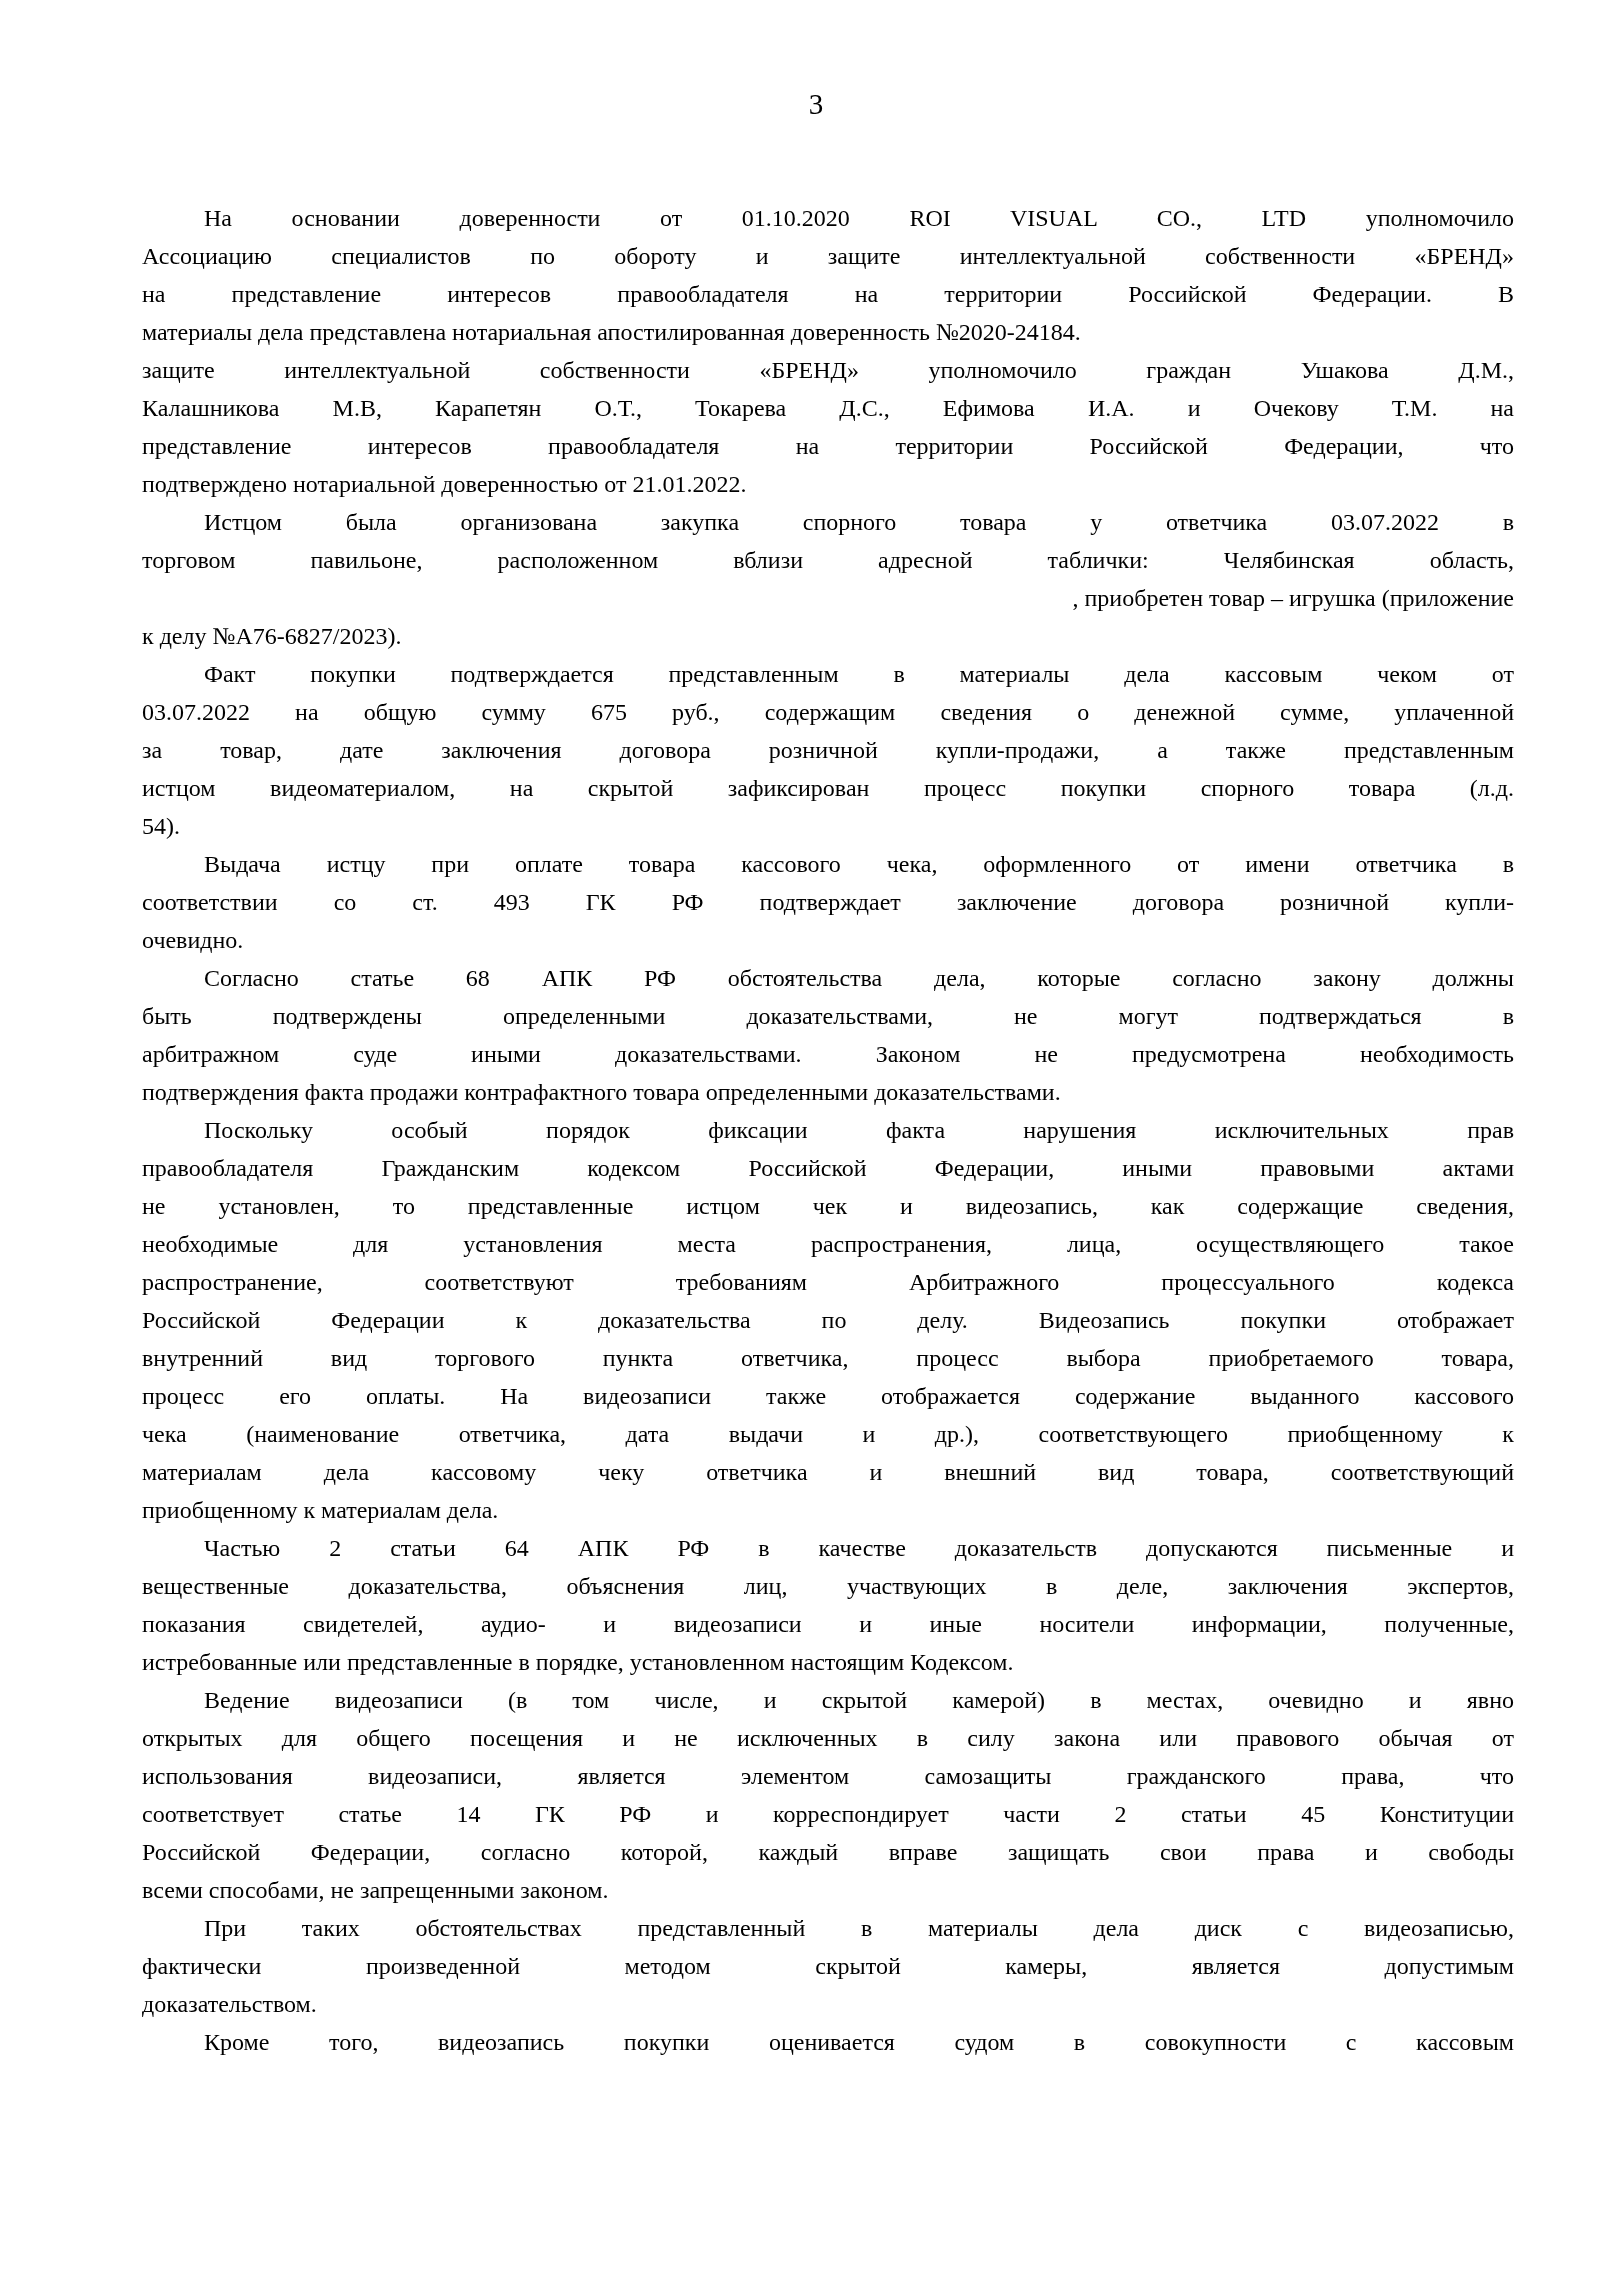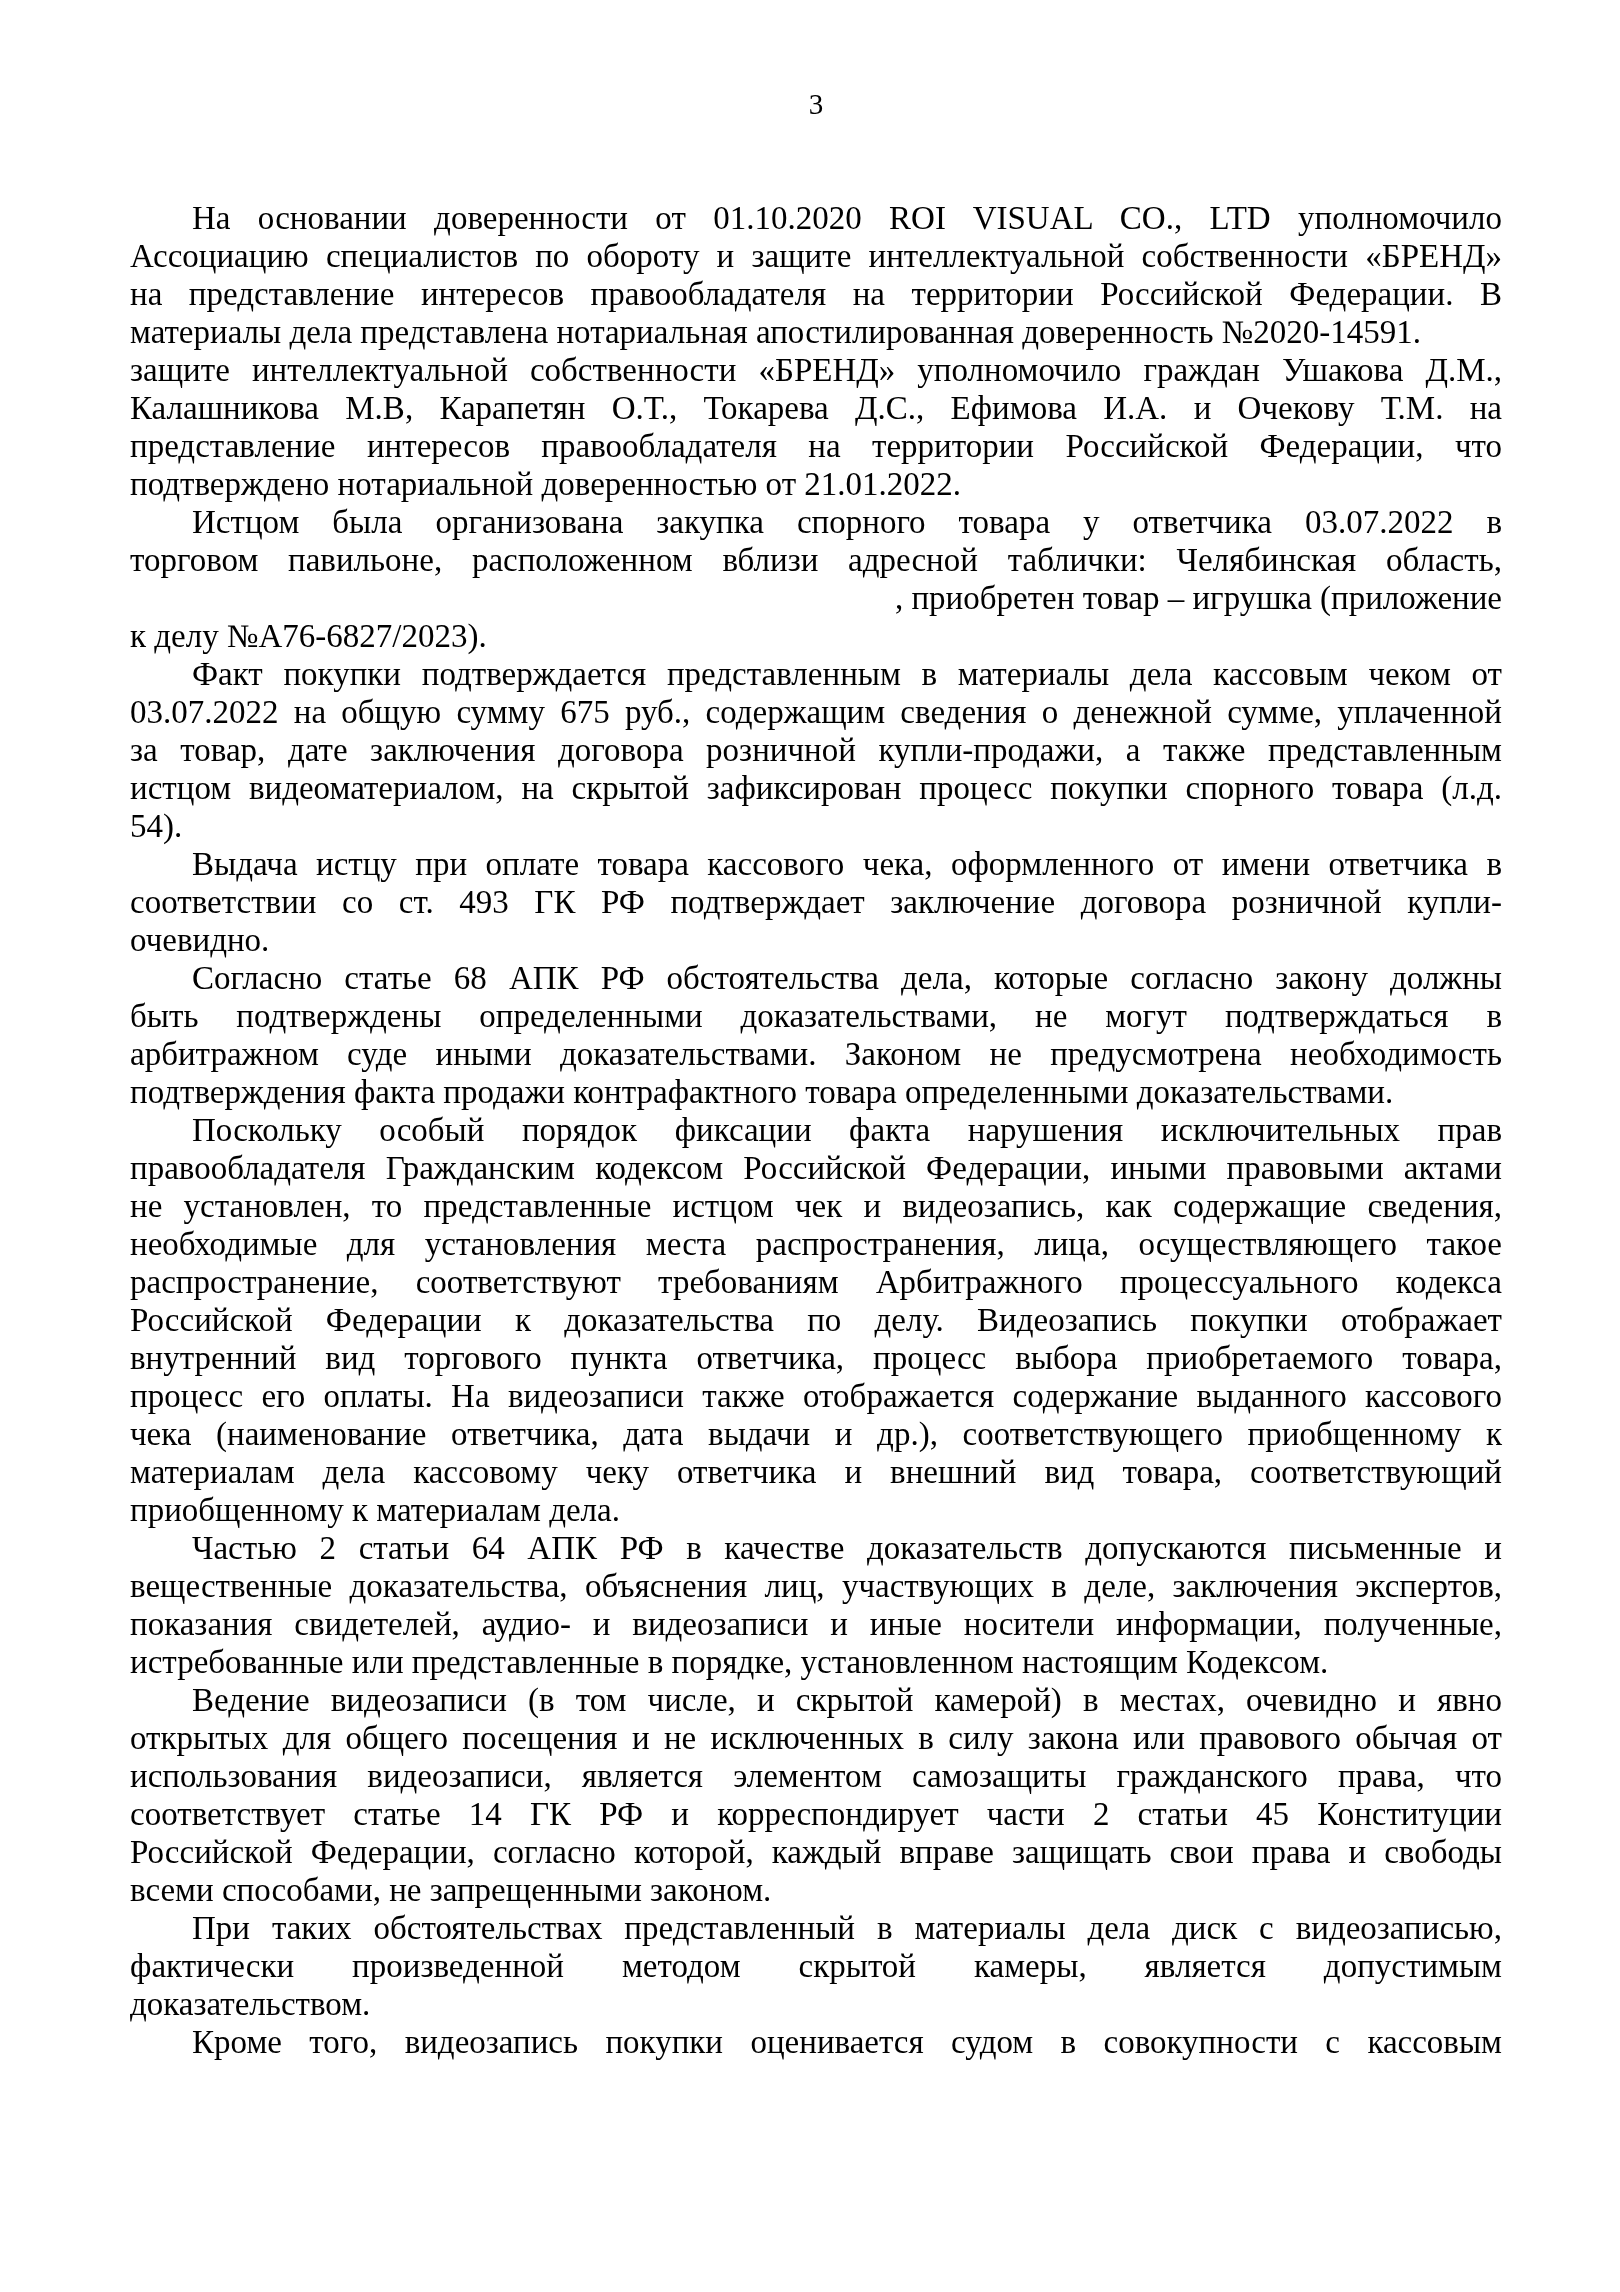--- a/index.html
+++ b/index.html
@@ -28,9 +28,9 @@
   .text-block {
     position: absolute;
     top: 199px;
-    left: 130px;
+    left: 142px;
     width: 1372px;
-    font-size: 33px;
+    font-size: 24px;
     line-height: 38px;
   }
   .paragraph { margin: 0; }

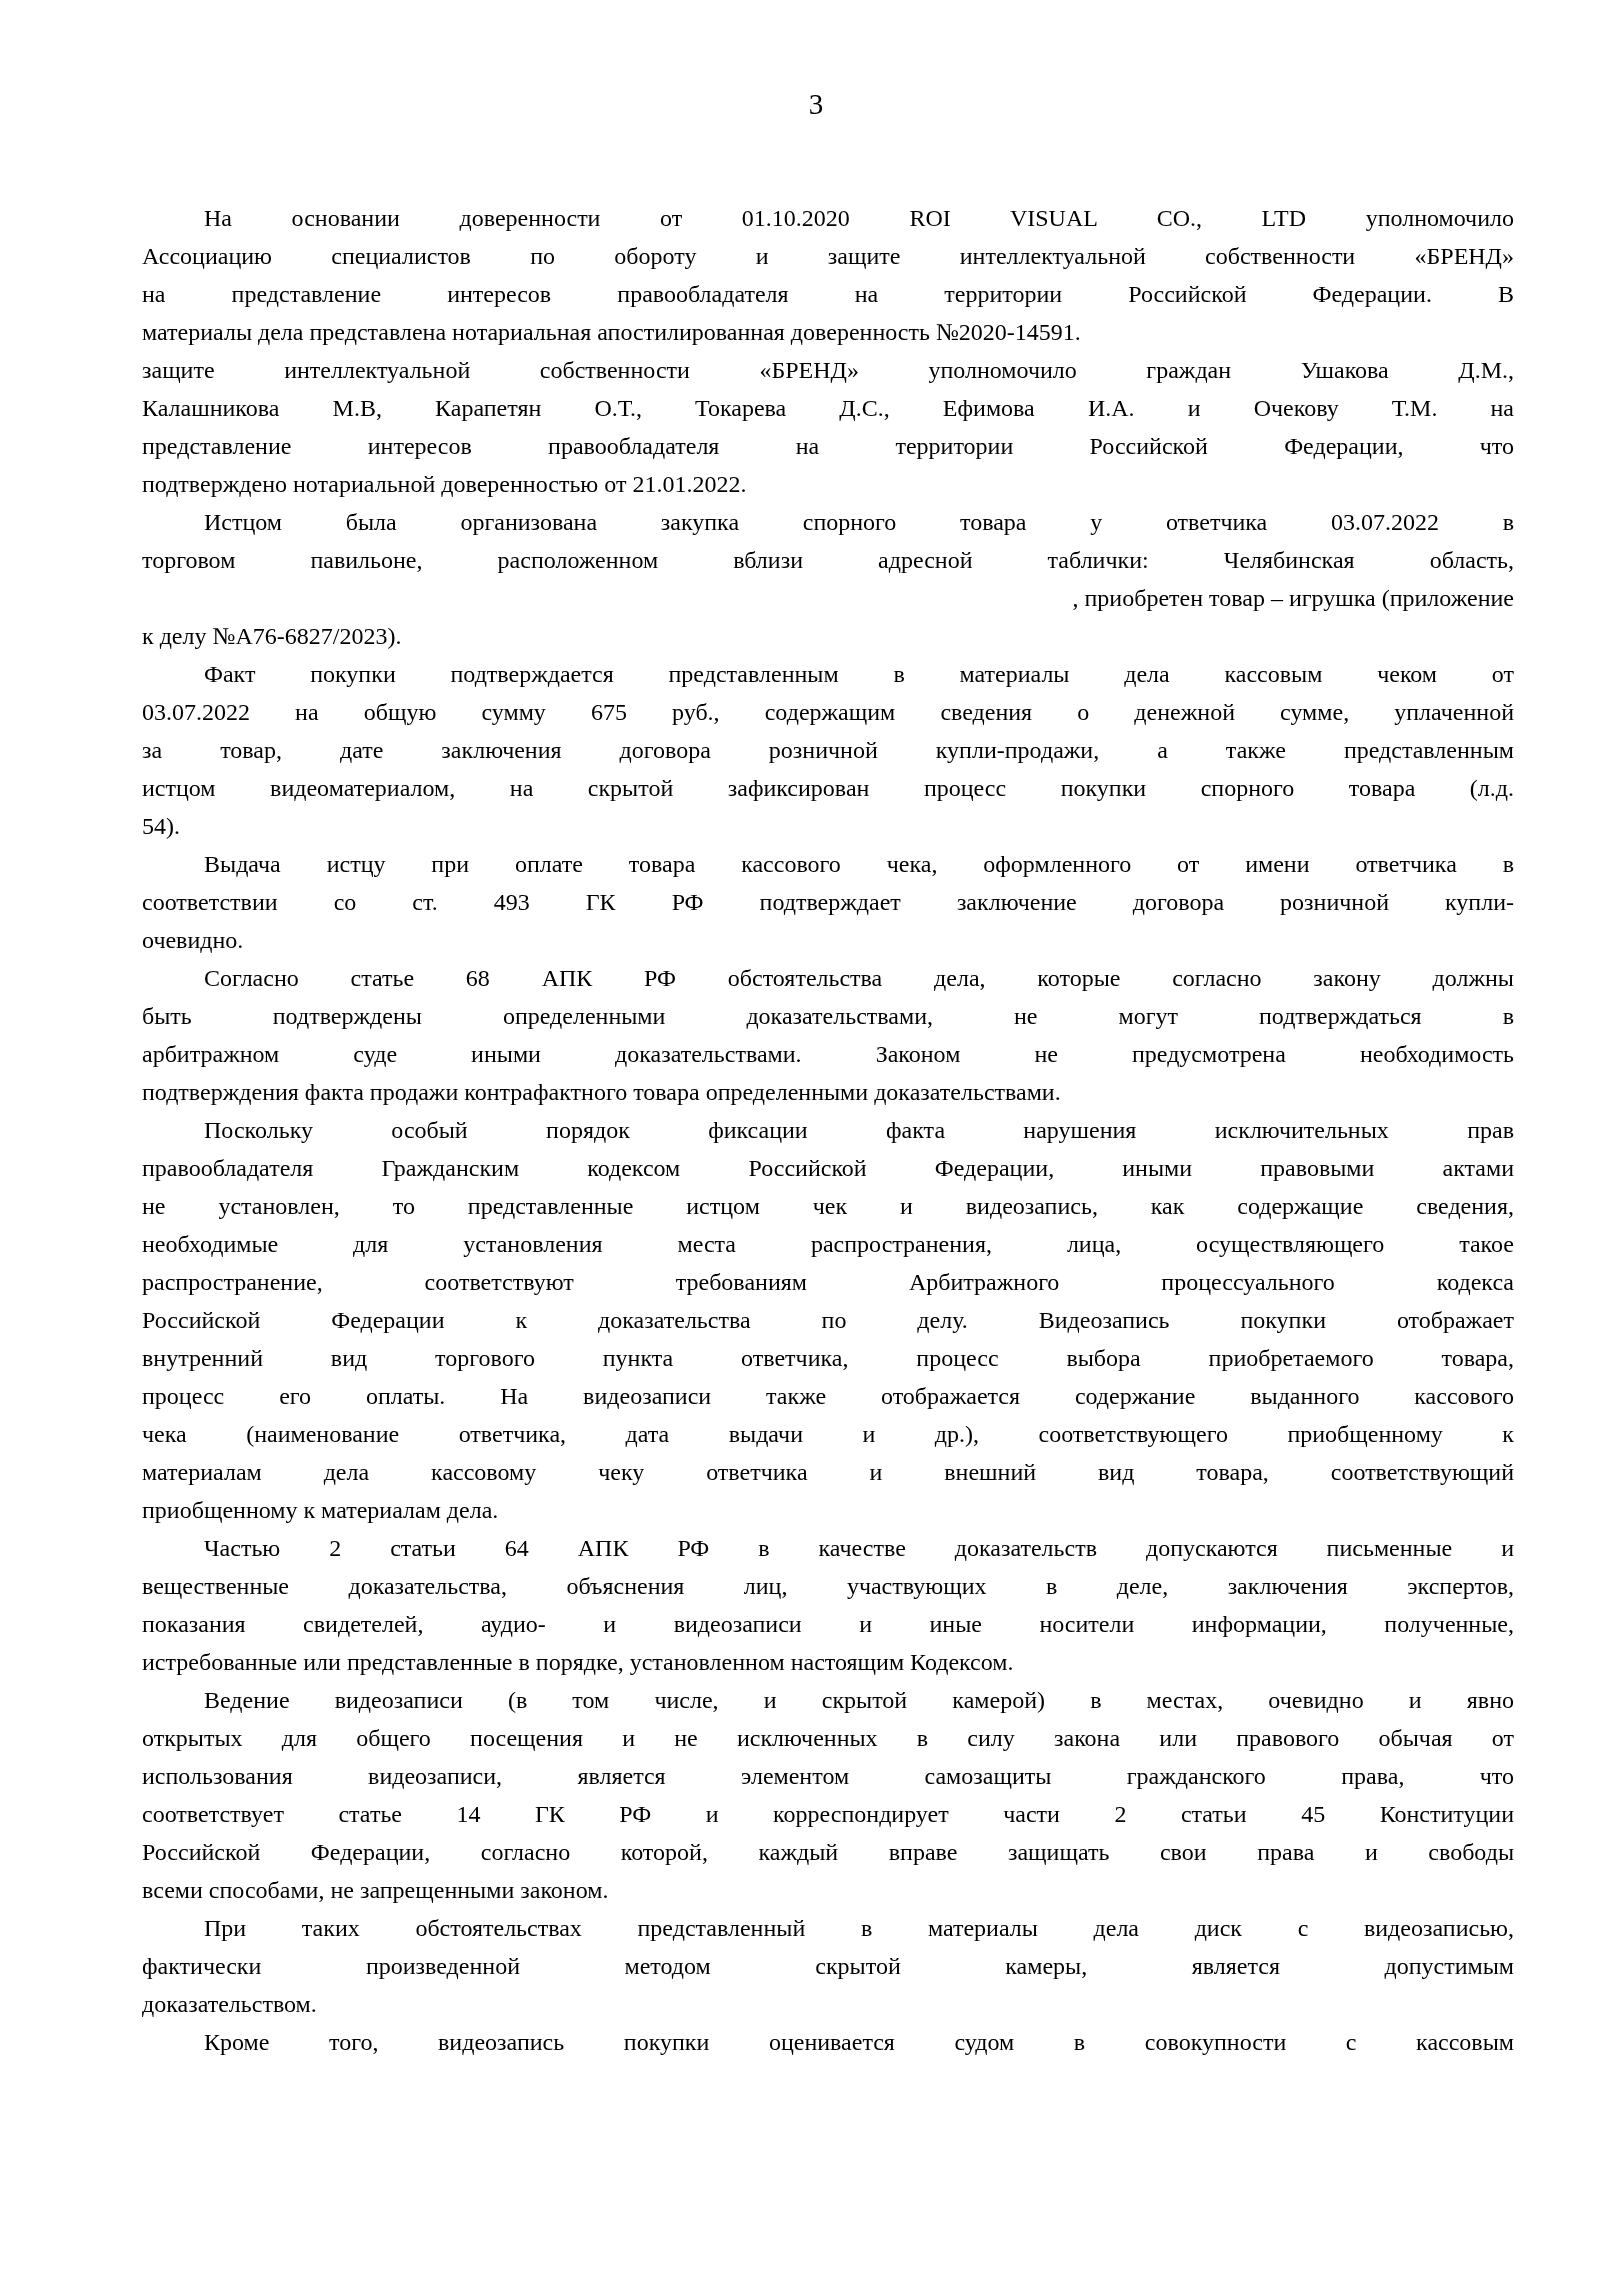--- a/index.html
+++ b/index.html
@@ -61,7 +61,7 @@
         <div class="line j indent">На основании доверенности от 01.10.2020 ROI VISUAL CO., LTD уполномочило</div>
         <div class="line j">Ассоциацию специалистов по обороту и защите интеллектуальной собственности «БРЕНД»</div>
         <div class="line j">на представление интересов правообладателя на территории Российской Федерации. В</div>
-        <div class="line l">материалы дела представлена нотариальная апостилированная доверенность №2020-14591.</div>
+        <div class="line l">материалы дела представлена нотариальная апостилированная доверенность №2020-24184.</div>
       </div>
       <div class="paragraph">
         <div class="line j">защите интеллектуальной собственности «БРЕНД» уполномочило граждан Ушакова Д.М.,</div>

